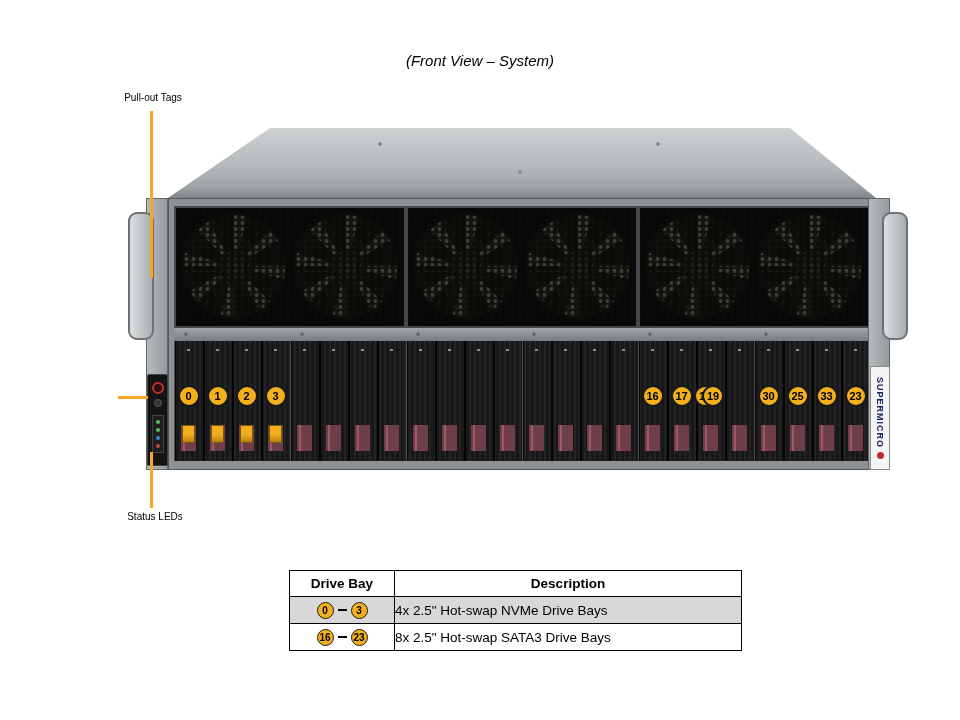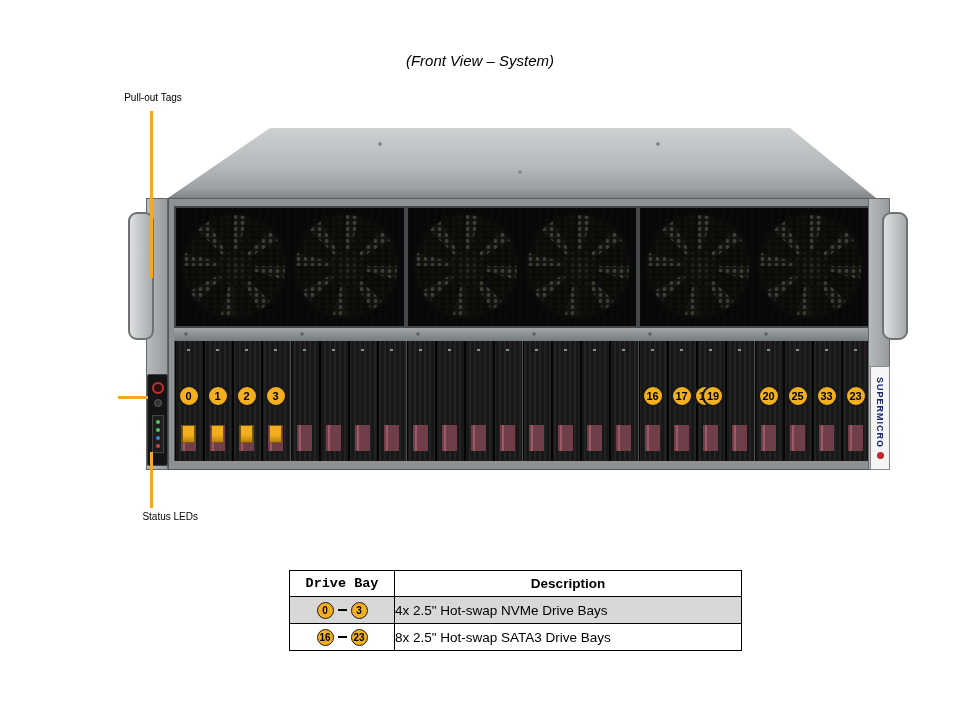--- a/index.html
+++ b/index.html
@@ -177,7 +177,7 @@
         <div class="bay-badge" style="left:496.5px">17</div>
         <div class="bay-badge" style="left:520px">18</div>
         <div class="bay-badge" style="left:528px">19</div>
-        <div class="bay-badge" style="left:583.5px">20</div>
+        <div class="bay-badge" style="left:583.5px">30</div>
         <div class="bay-badge" style="left:612.5px">25</div>
         <div class="bay-badge" style="left:641.5px">33</div>
         <div class="bay-badge" style="left:670.5px">23</div>

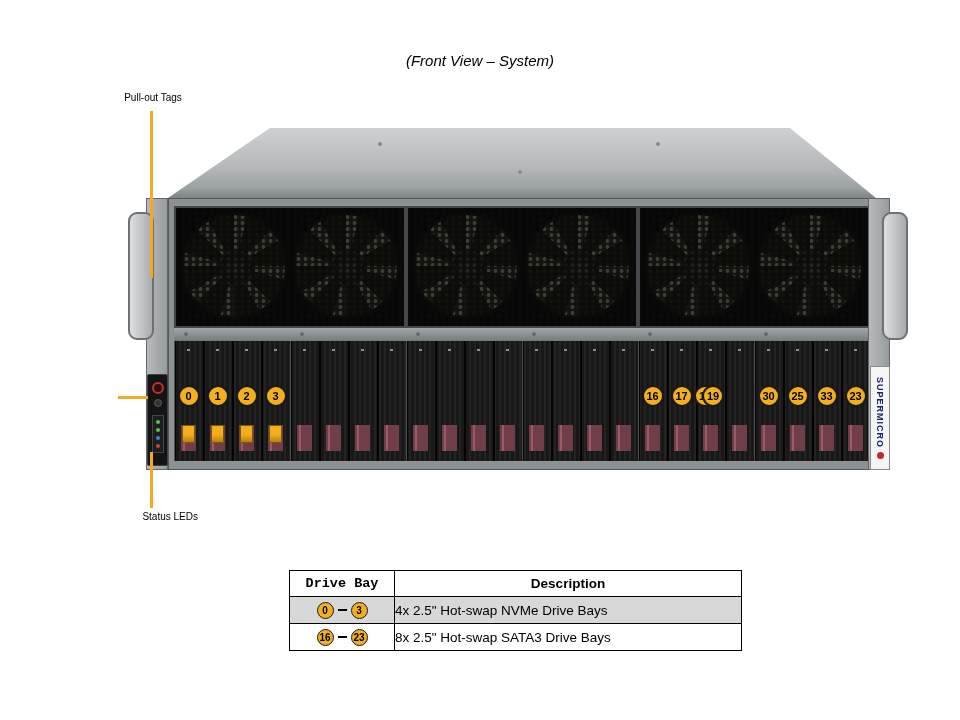--- a/index.html
+++ b/index.html
@@ -12,7 +12,7 @@
   .lbl{position:absolute;font-size:10px;}
   .lbl-pull{left:103px;top:92px;width:100px;text-align:center;}
   .lbl-power{left:8px;top:376px;width:108px;text-align:center;line-height:20px;}
-  .lbl-status{left:88px;top:511px;width:110px;text-align:right;}
+  .lbl-status{left:100px;top:511px;width:110px;text-align:center;}
 
   .callout-line{position:absolute;background:#F6A823;z-index:9;}
   .line-pull{left:150px;top:111px;width:3px;height:167px;}

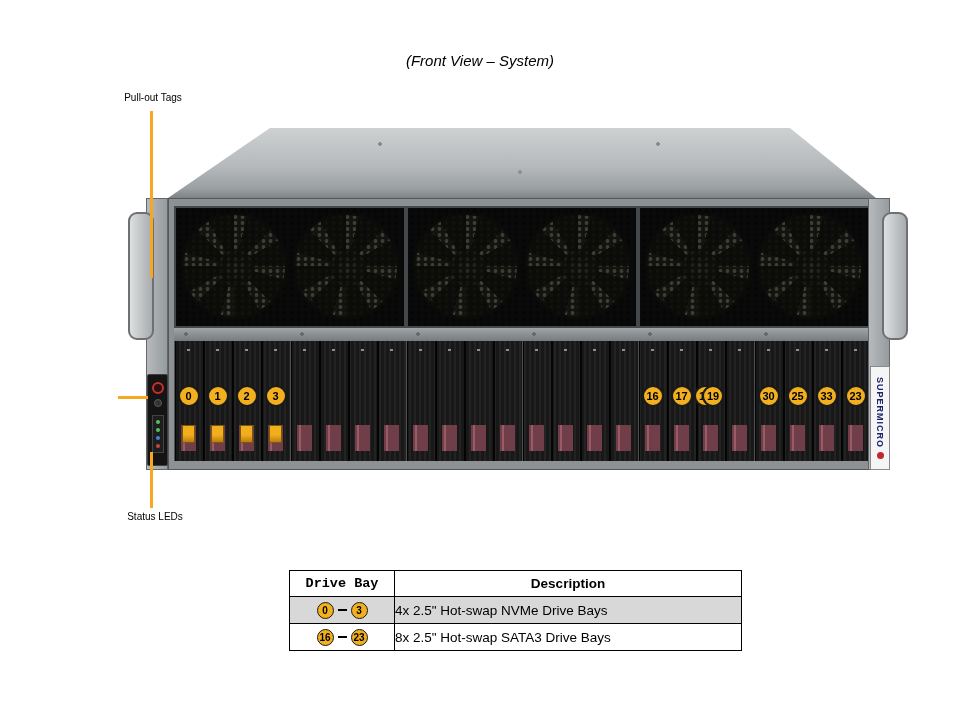--- a/index.html
+++ b/index.html
@@ -111,7 +111,7 @@
        border-collapse:collapse;font-size:13.5px;}
   .spec-table th,.spec-table td{border:1.5px solid #000;padding:0;}
   .spec-table th{height:25px;font-weight:bold;text-align:center;background:#fff;}
-  .spec-table .col-bay{width:104px;font-family:Liberation Mono, monospace;}
+  .spec-table .col-bay{width:104px;}
   .spec-table tr.row-gray td{background:#d8d8d8;}
   .bay-cell{display:flex;align-items:center;justify-content:center;height:26px;}
   .tbadge{width:17px;height:17px;border-radius:50%;background:#F2B01E;

